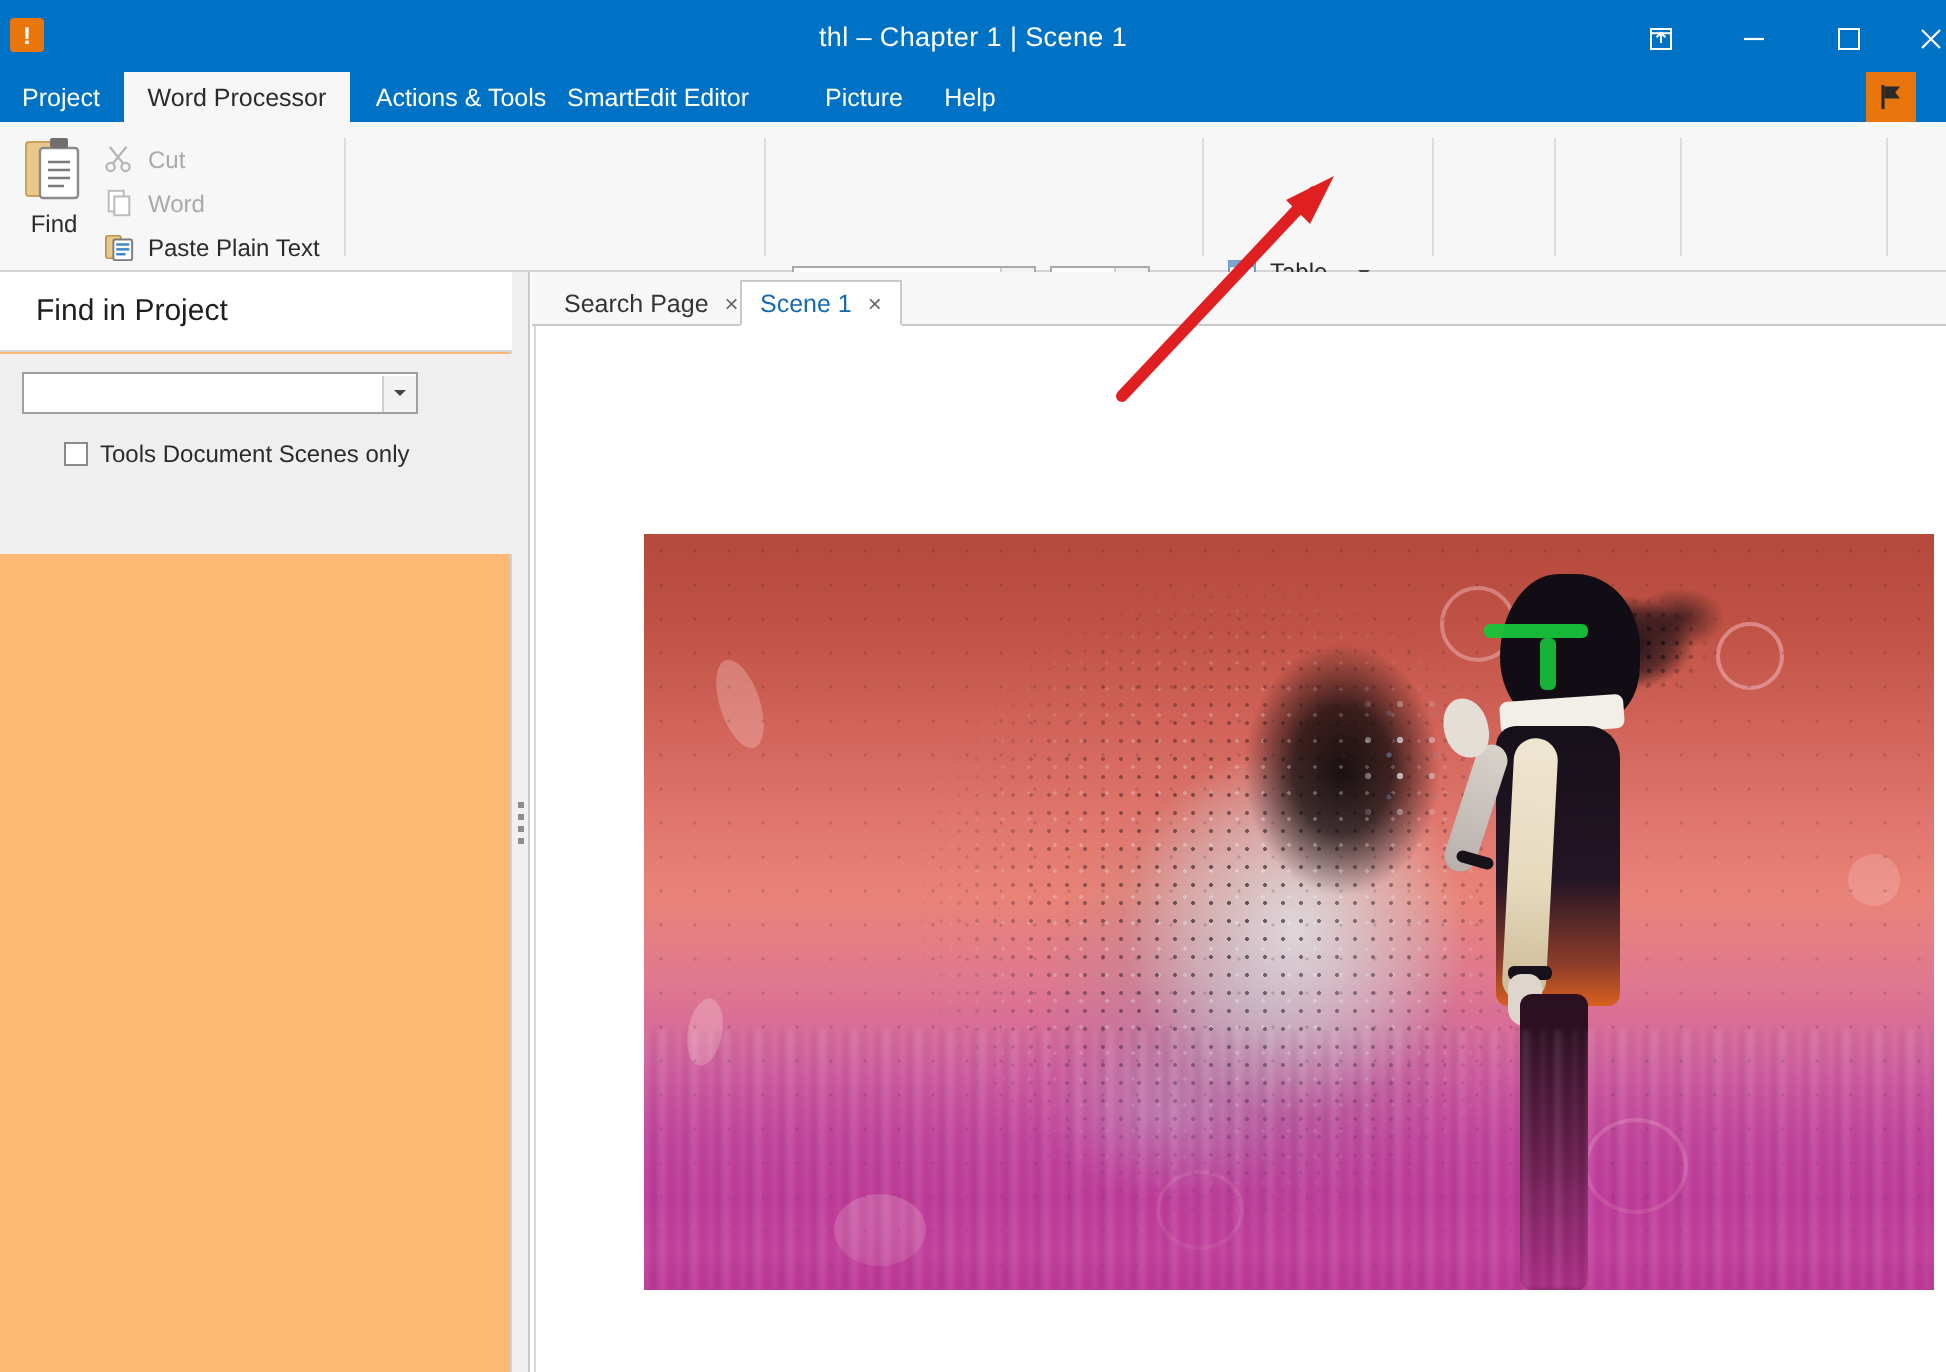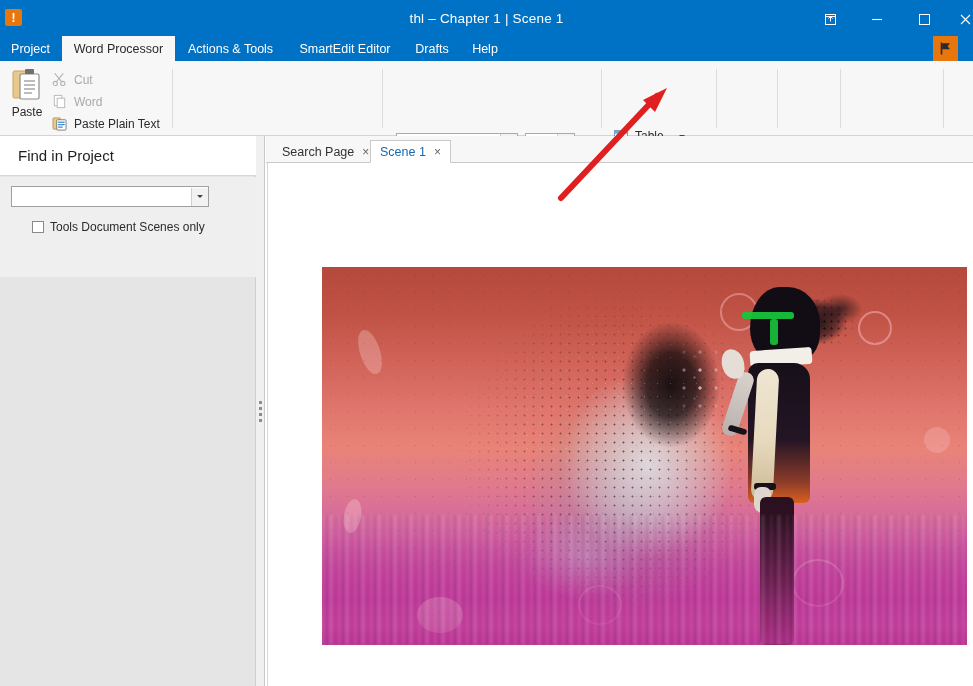--- a/index.html
+++ b/index.html
@@ -409,7 +409,7 @@
     <div class="menu-tab" style="left:2px;width:57px;">Project</div>
     <div class="menu-tab active" style="left:62px;width:113px;">Word Processor</div>
     <div class="menu-tab" style="left:180px;width:101px;">Actions &amp; Tools</div>
-    <div class="menu-tab" style="left:290px;width:110px;">SmartEdit Editor</div>
+    <div class="menu-tab" style="left:274px;width:110px;">SmartEdit Editor</div>
     <div class="menu-tab" style="left:408px;width:48px;">Drafts</div>
     <div class="menu-tab" style="left:464px;width:42px;">Help</div>
   </div>

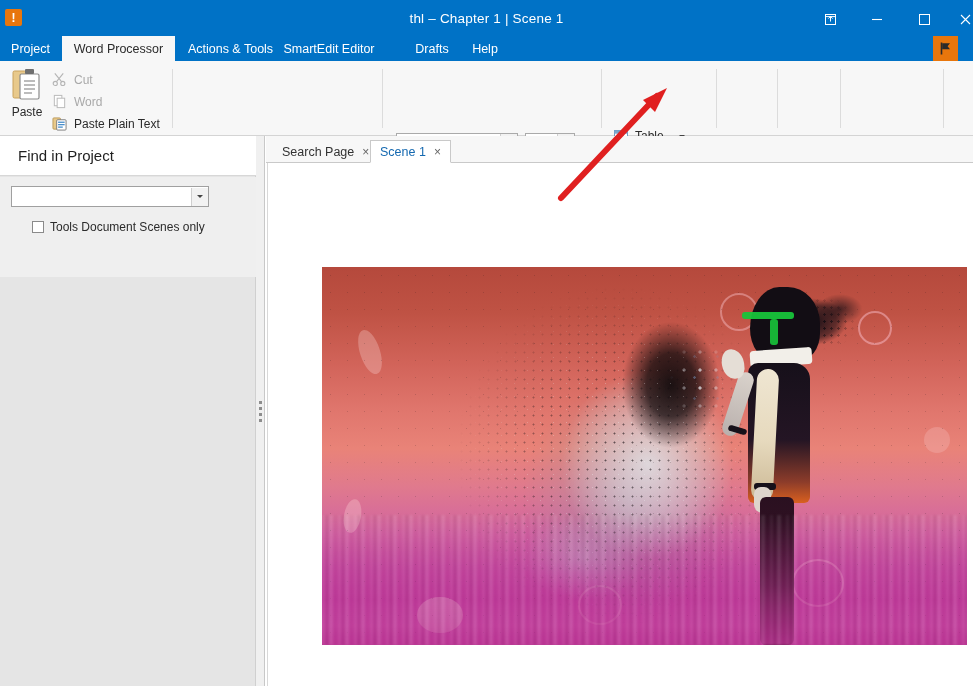--- a/index.html
+++ b/index.html
@@ -410,7 +410,7 @@
     <div class="menu-tab active" style="left:62px;width:113px;">Word Processor</div>
     <div class="menu-tab" style="left:180px;width:101px;">Actions &amp; Tools</div>
     <div class="menu-tab" style="left:274px;width:110px;">SmartEdit Editor</div>
-    <div class="menu-tab" style="left:408px;width:48px;">Drafts</div>
+    <div class="menu-tab" style="left:408px;width:48px;">Picture</div>
     <div class="menu-tab" style="left:464px;width:42px;">Help</div>
   </div>
 

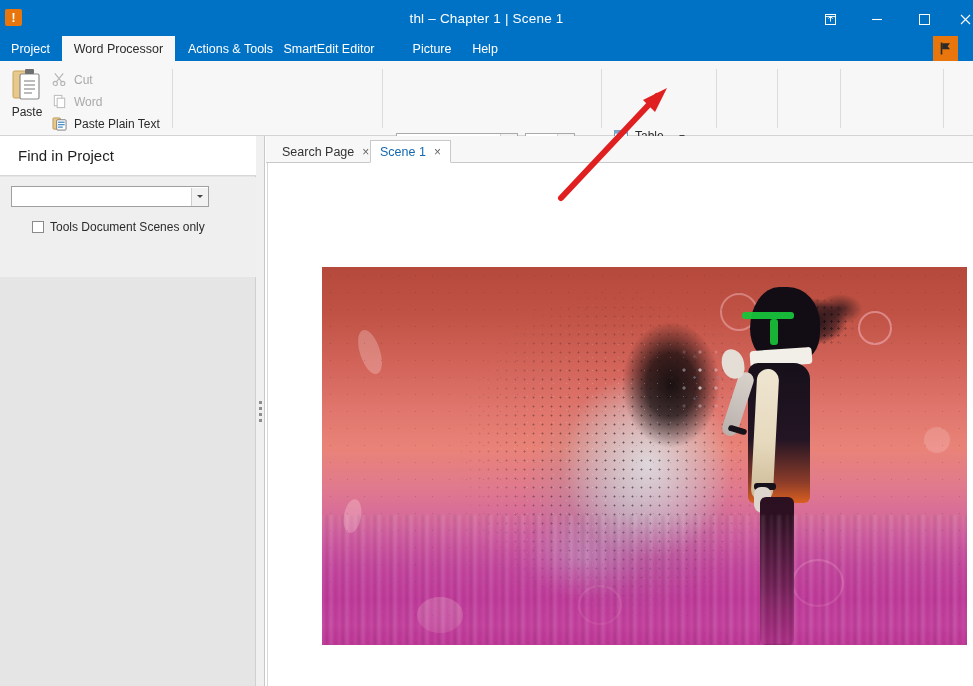--- a/index.html
+++ b/index.html
@@ -430,7 +430,7 @@
         <rect x="13" y="2" width="9" height="5" rx="1" fill="#6f6f6f"></rect>
         <path d="M12 14 H23 M12 18 H23 M12 22 H23 M12 26 H20" stroke="#7a7a7a" stroke-width="1.2"></path>
       </svg>
-      <span class="lbl">Paste</span>
+      <span class="lbl">Find</span>
     </div>
 
     <div class="clip-item disabled" style="top:8px;">

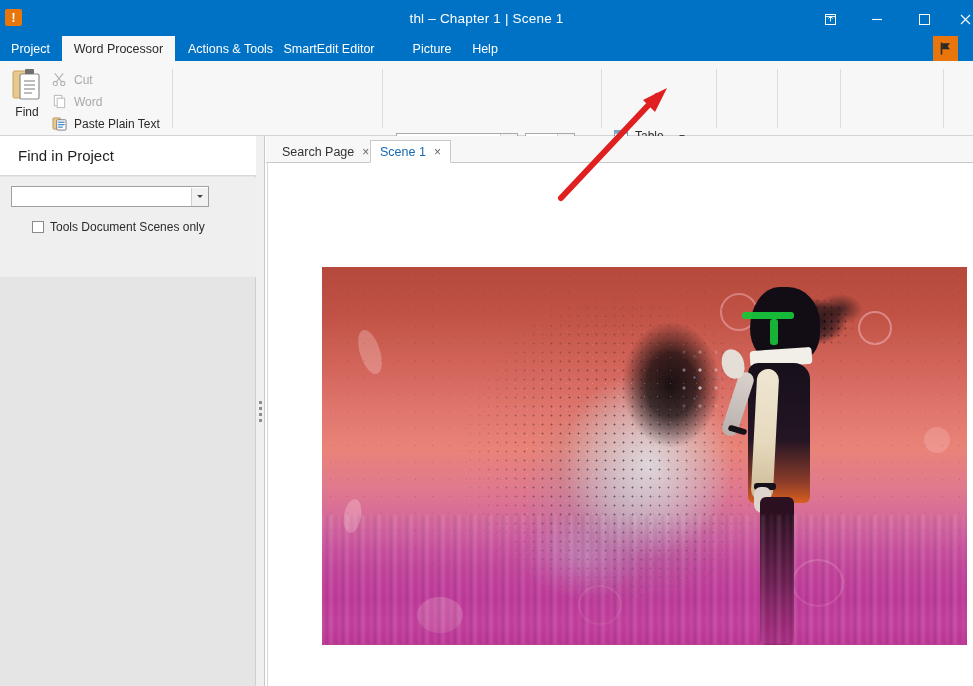--- a/index.html
+++ b/index.html
@@ -153,7 +153,7 @@
   
   .leftpanel {
     position: absolute; left: 0; top: 136px; width: 256px; height: 550px;
-    background: #e5e5e5; border-right: 1px solid #d0d0d0;
+    background: #fdba74; border-right: 1px solid #d0d0d0;
   }
   .lp-header {
     position: absolute; left: 0; top: 0; width: 256px; height: 40px;

